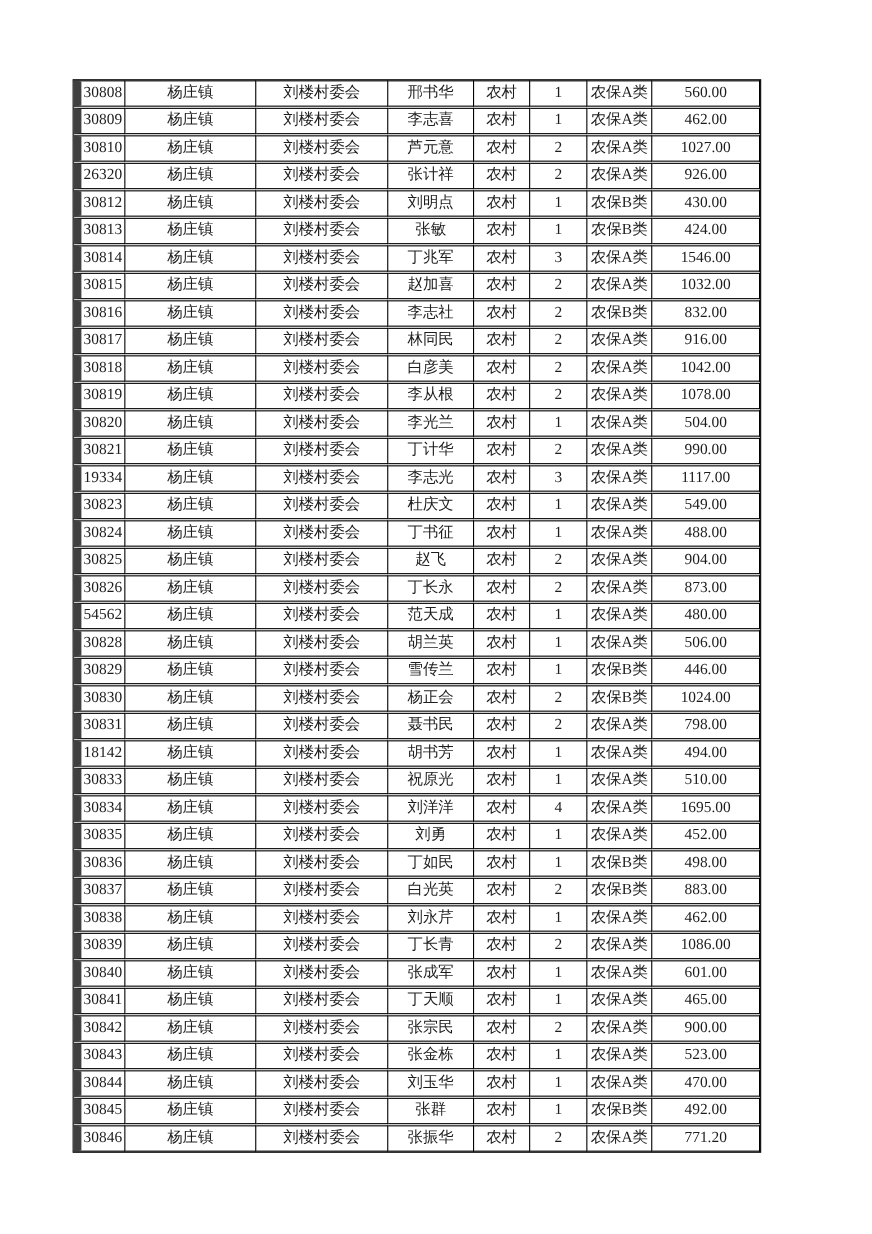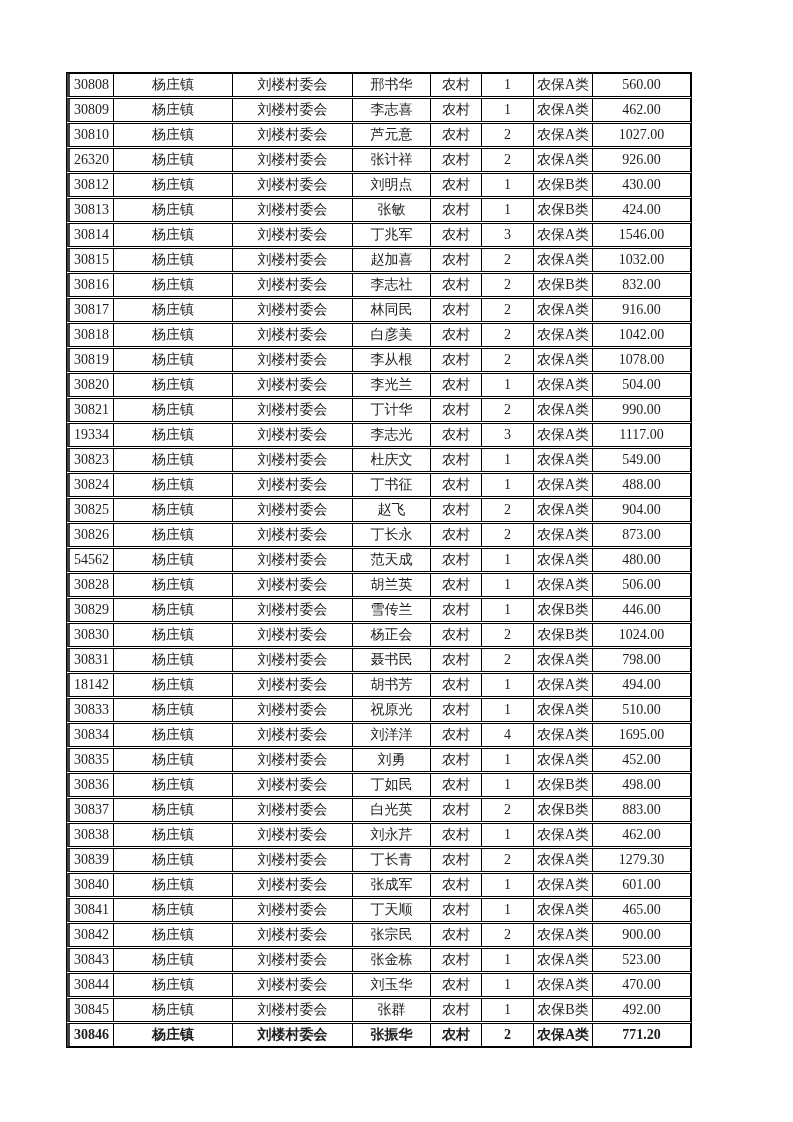--- a/index.html
+++ b/index.html
@@ -48,7 +48,7 @@
     overflow: hidden;
   }
   .t-cell:first-child {
-    border-left: 3px solid #404040;
+    border-left: 7px solid #404040;
   }
 </style>
 </head>

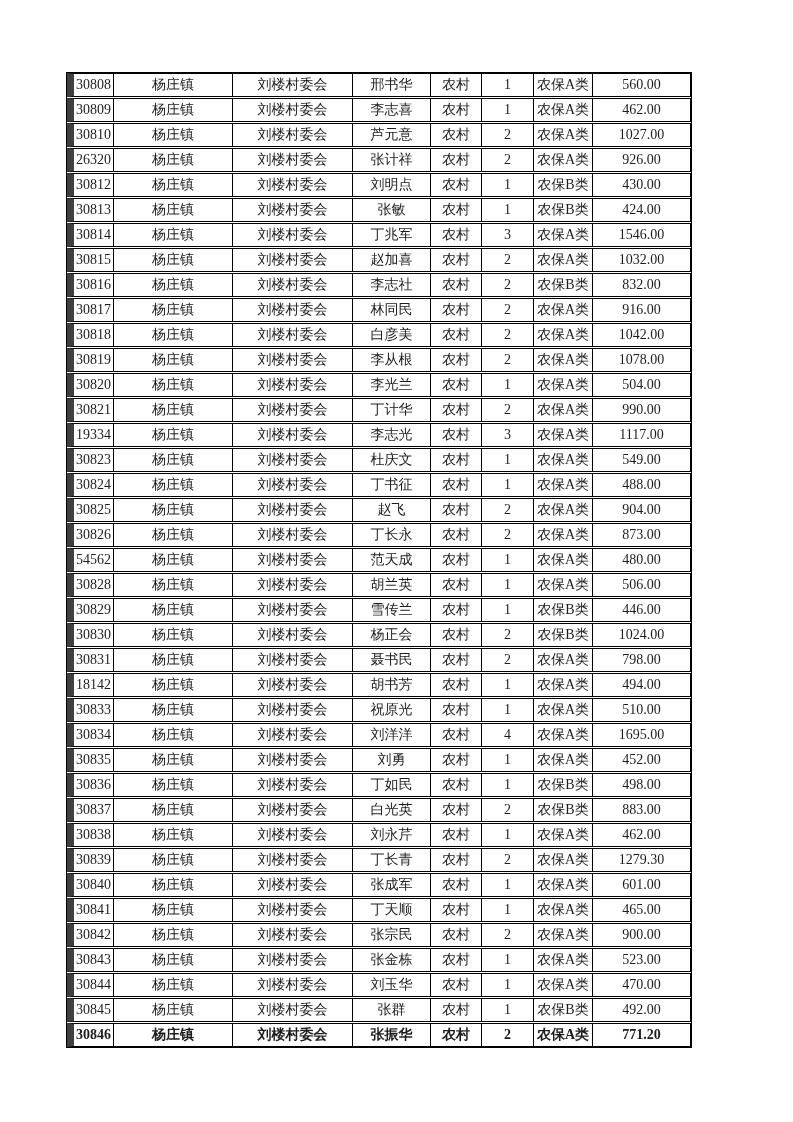--- a/index.html
+++ b/index.html
@@ -374,7 +374,7 @@
         <div class="t-cell">农村</div>
         <div class="t-cell">2</div>
         <div class="t-cell">农保A类</div>
-        <div class="t-cell">1279.30</div>
+        <div class="t-cell">1086.00</div>
       </div>
       <div class="t-row">
         <div class="t-cell">30840</div>

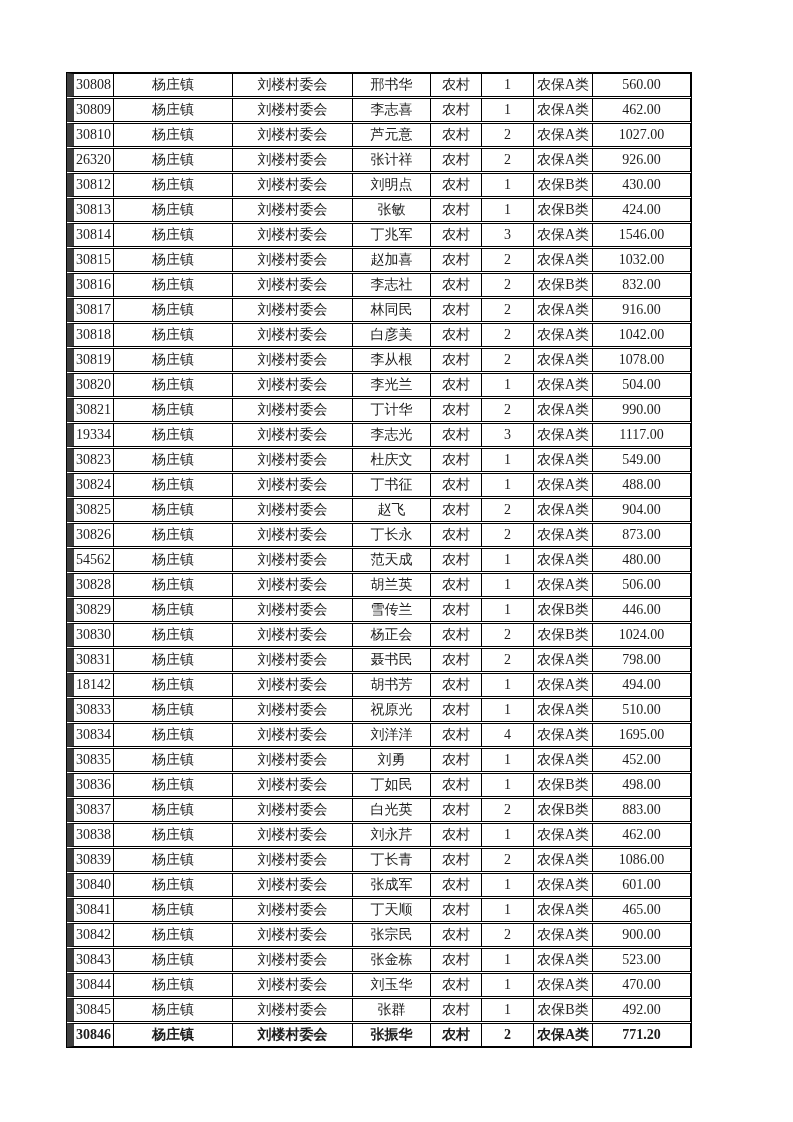--- a/index.html
+++ b/index.html
@@ -31,7 +31,6 @@
   }
   .t-row:last-child {
     margin-bottom: 0;
-    font-weight: bold;
   }
   .t-cell {
     box-sizing: border-box;

